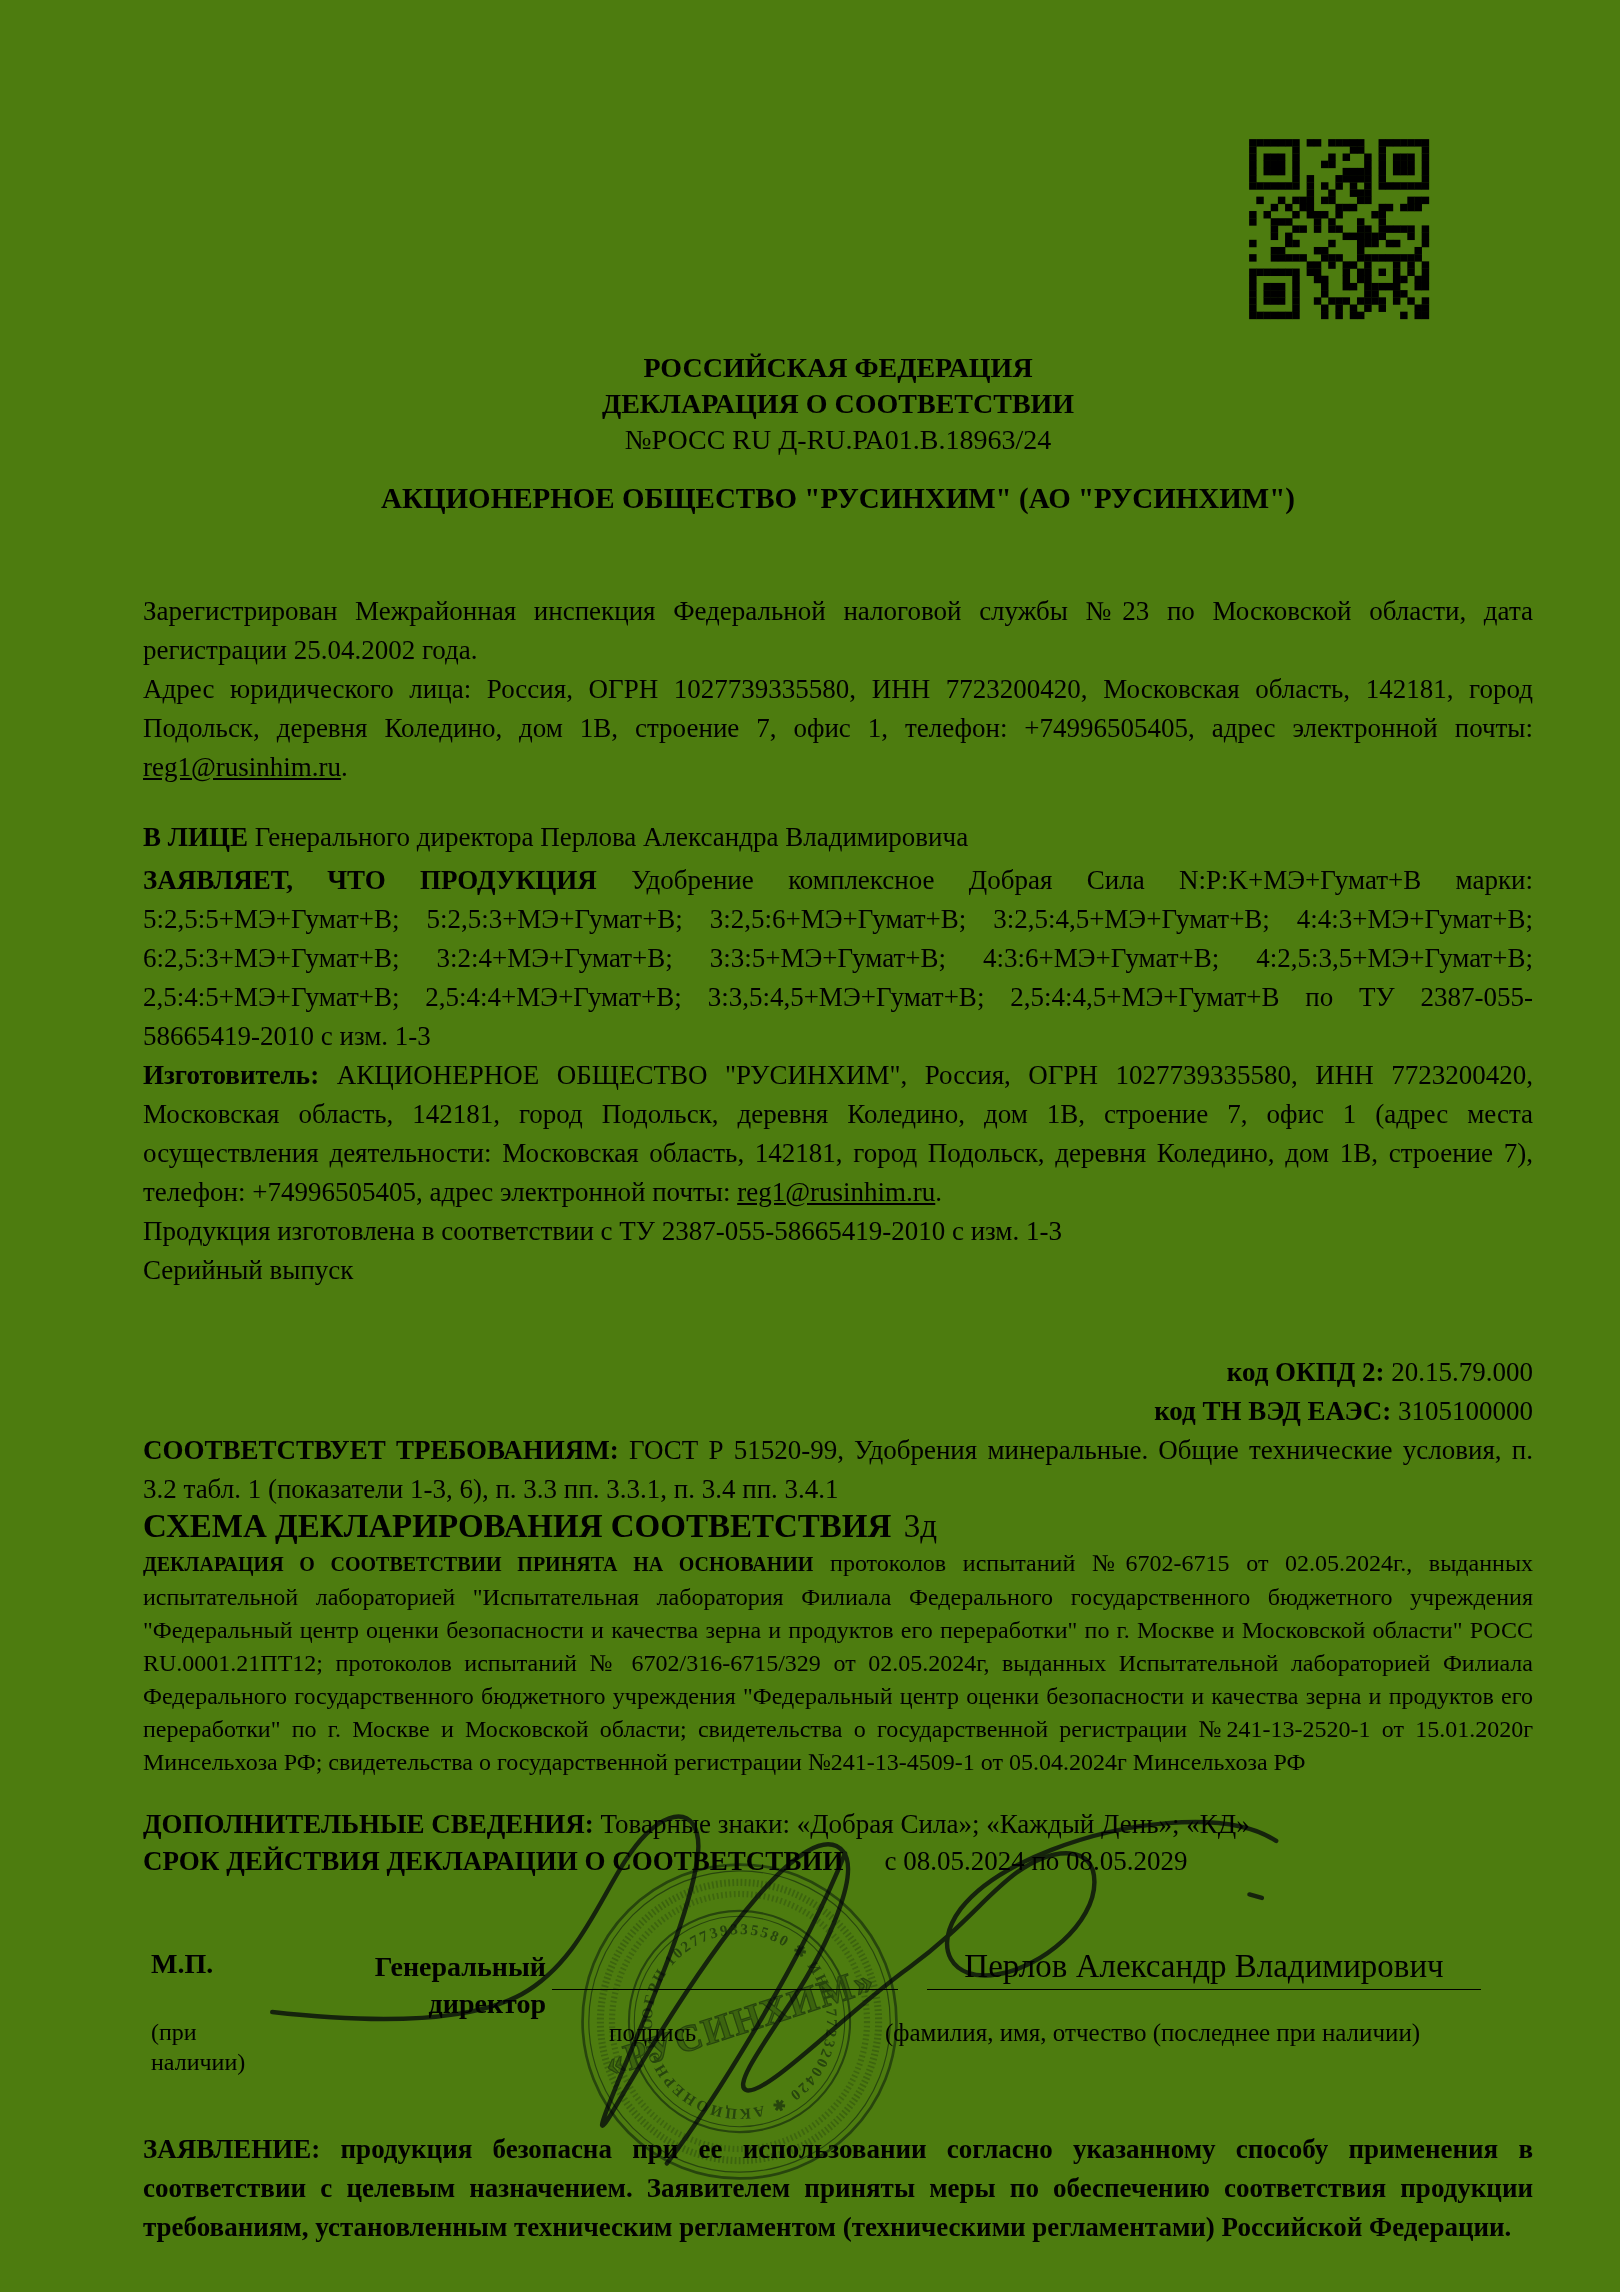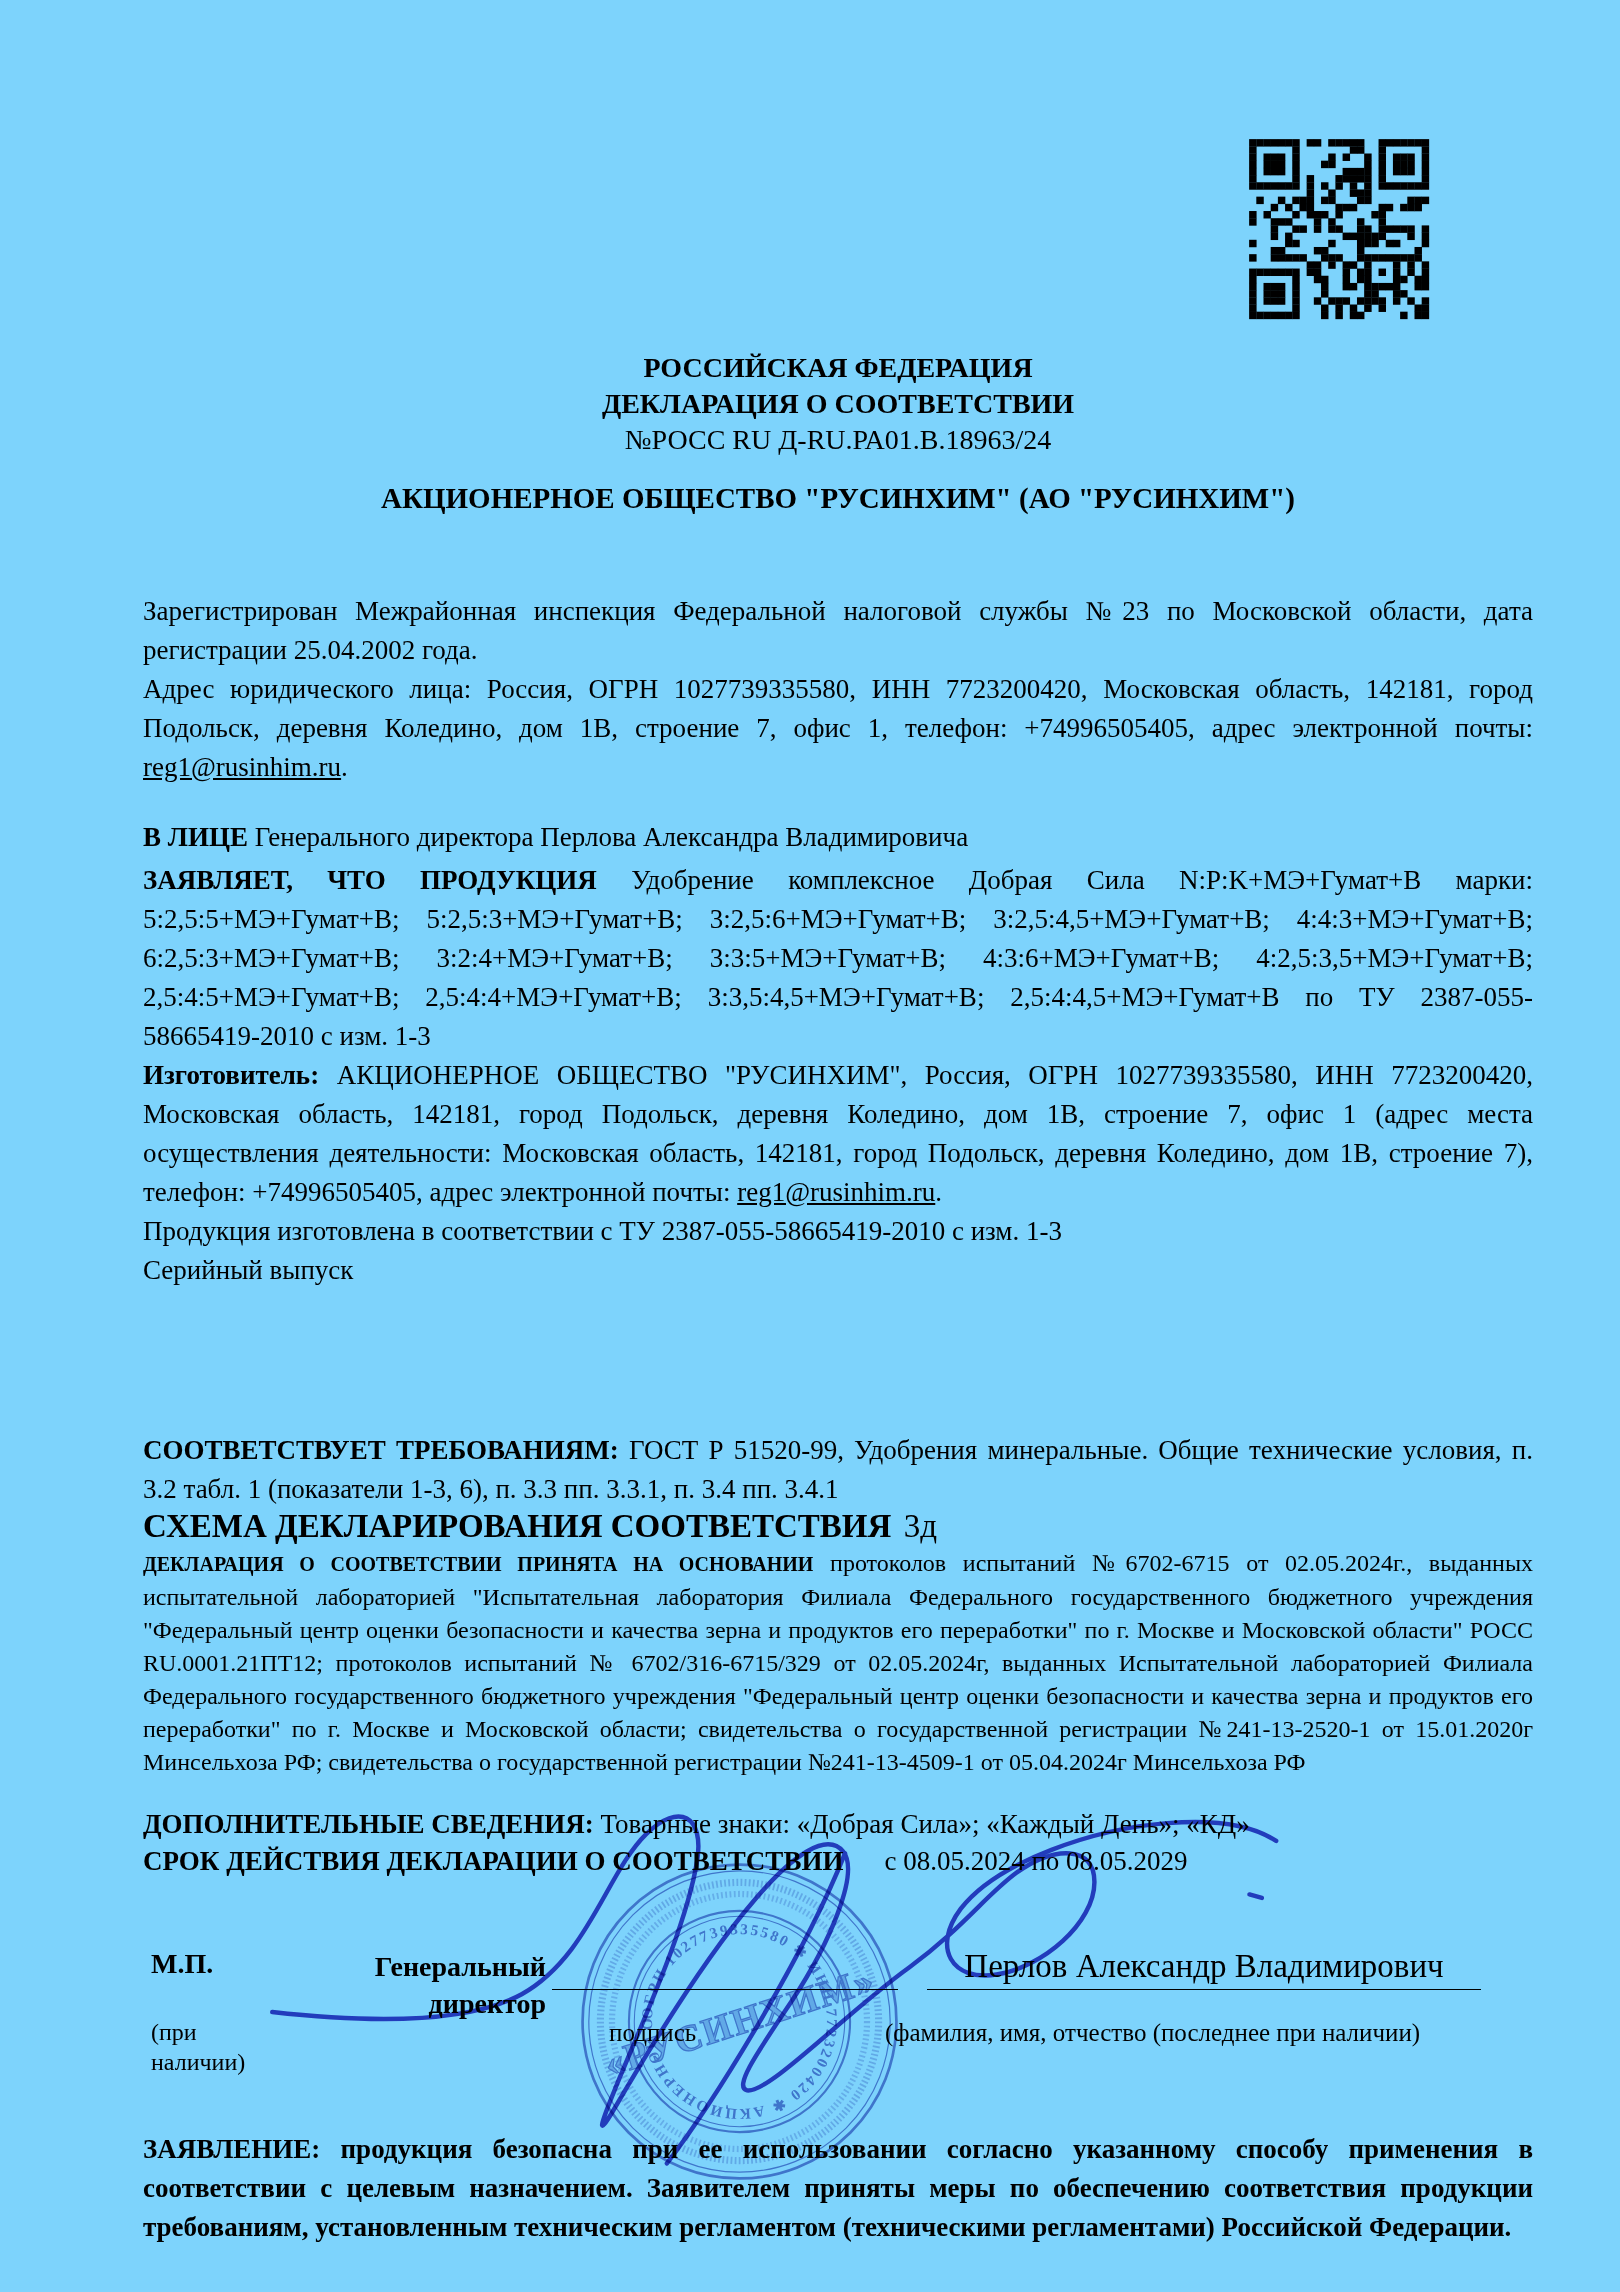--- a/index.html
+++ b/index.html
@@ -4,7 +4,7 @@
 <style>
   html,body{margin:0;padding:0;background:#ffffff;}
   .page{
-    position:relative;width:1620px;height:2293px;background:#7dd3fc;
+    position:relative;width:1620px;height:2293px;background:#4d7c0f;
     font-family:"Liberation Serif","DejaVu Serif",serif;color:#000;overflow:hidden;
   }
   .abs{position:absolute;}

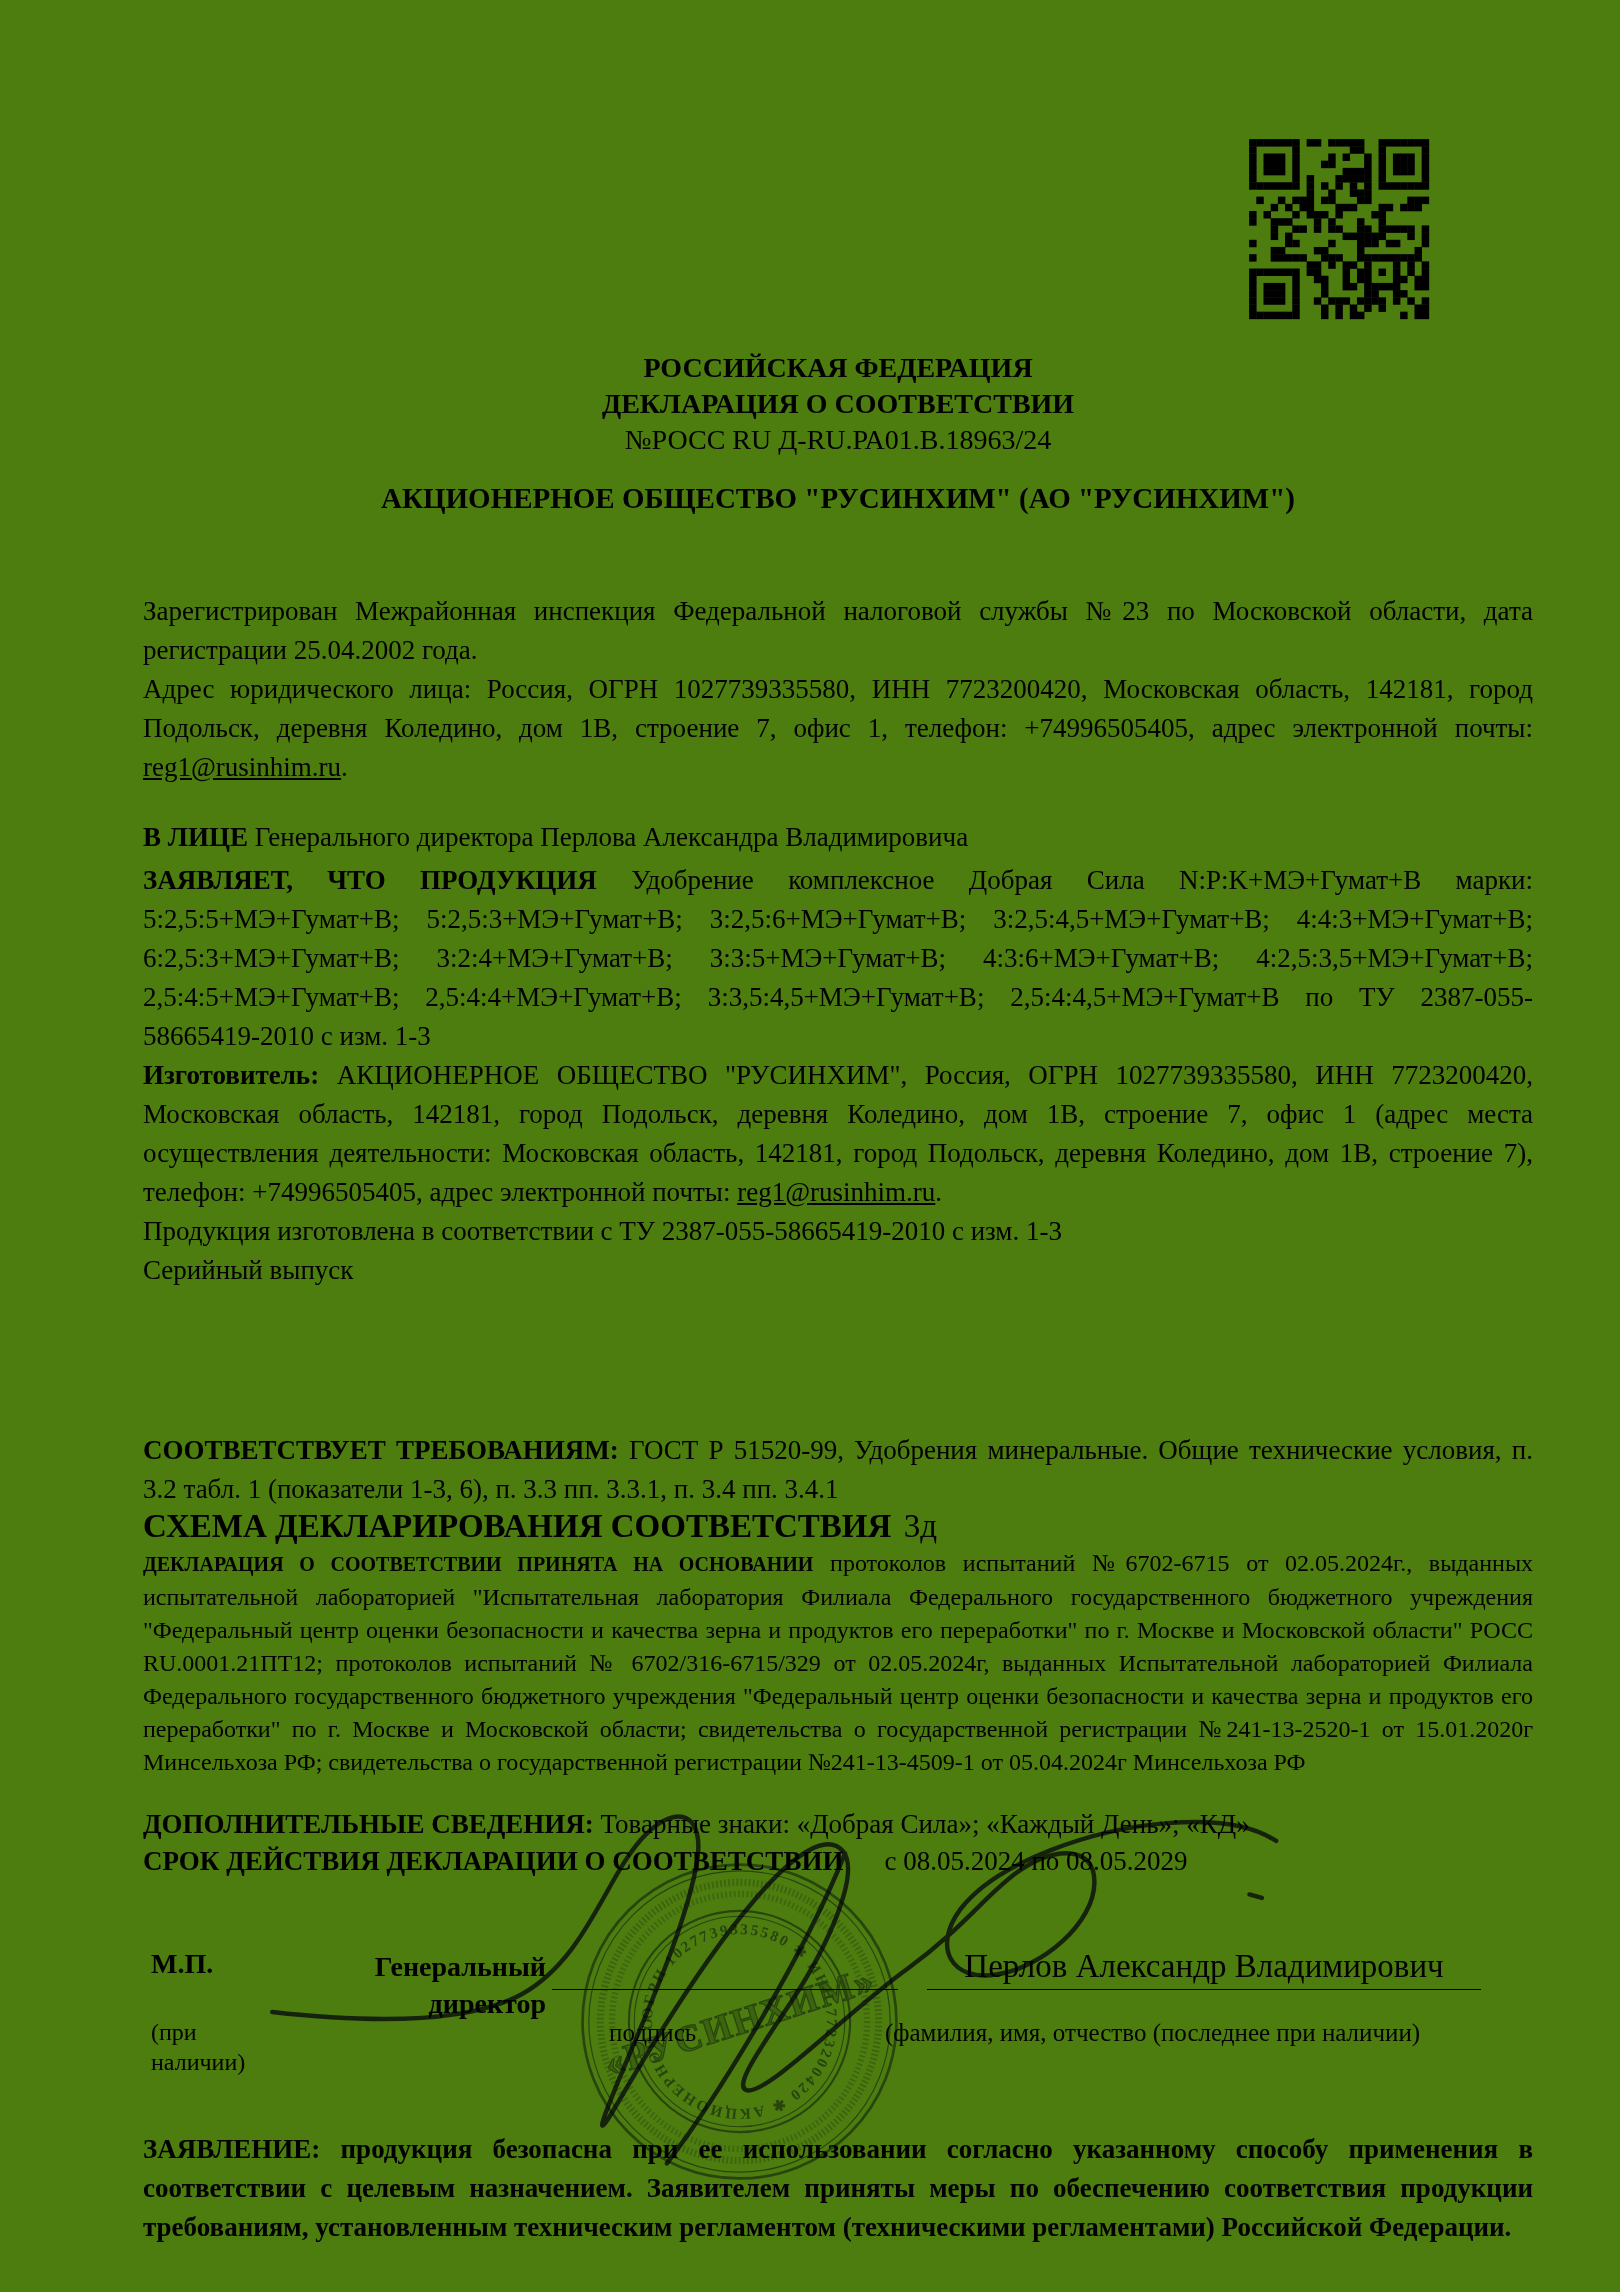--- a/index.html
+++ b/index.html
@@ -369,6 +369,10 @@
     <p>Серийный выпуск</p>
   </div>
 
+  <div class="abs codes-block">
+    <div><span class="b">код ОКПД 2:</span><span> 20.15.79.000</span></div>
+    <div><span class="b">код ТН ВЭД ЕАЭС:</span><span> 3105100000</span></div>
+  </div>
 
   <div class="abs complies-para just"><span class="b">СООТВЕТСТВУЕТ ТРЕБОВАНИЯМ:</span><span> ГОСТ Р 51520-99, Удобрения минеральные. Общие технические условия, п. 3.2 табл. 1 (показатели 1-3, 6), п. 3.3 пп. 3.3.1, п. 3.4 пп. 3.4.1</span></div>
 

